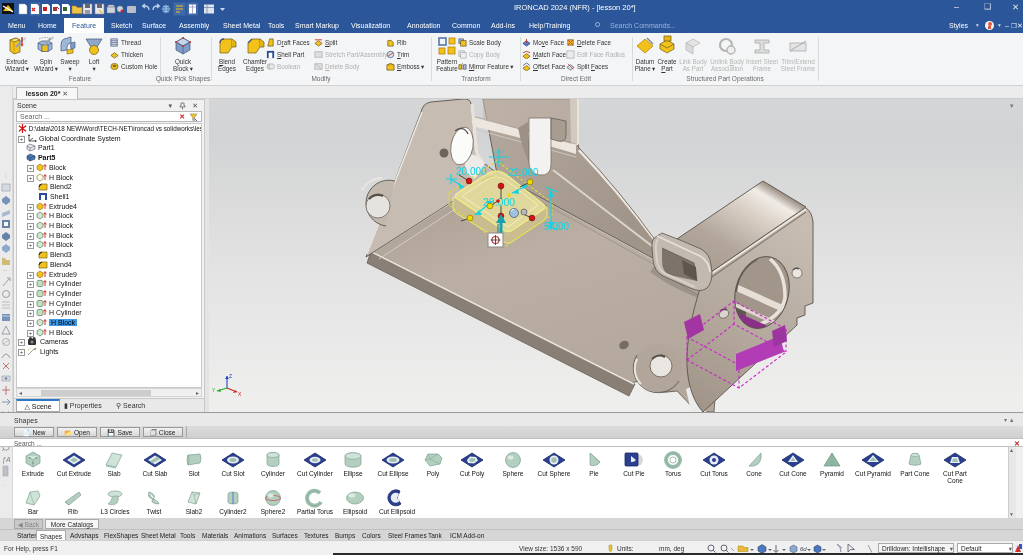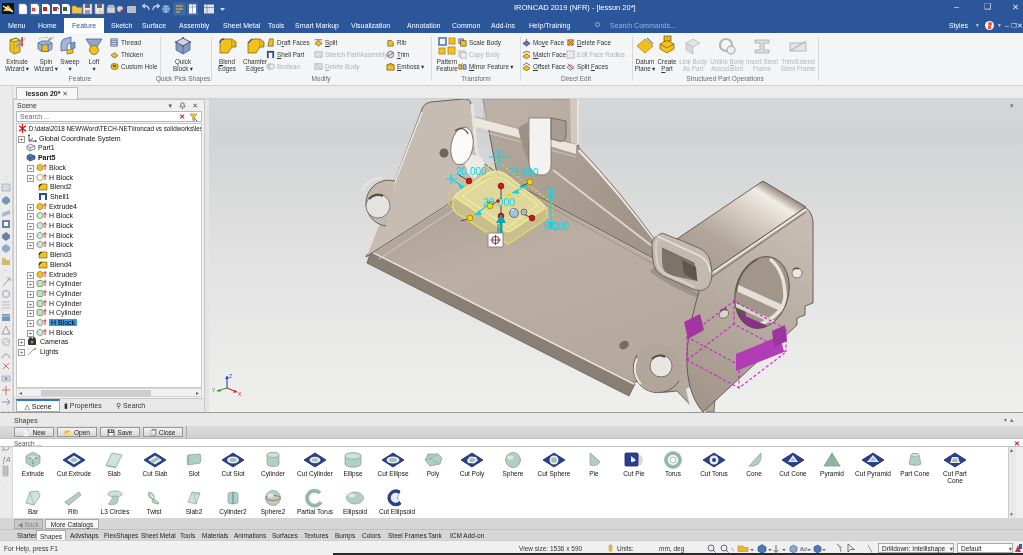--- a/index.html
+++ b/index.html
@@ -53,7 +53,7 @@
 <div id="root">
 
 <div class="abs" id="titlebar"></div>
-<div class="abs" id="title">IRONCAD 2019 (NFR)  -  [lesson 20*]</div>
+<div class="abs" id="title">IRONCAD 2024 (NFR)  -  [lesson 20*]</div>
 <div class="abs" id="qat" style="left:2px;top:2px;width:400px;height:14px;">
 <svg width="200" height="14" viewBox="0 0 200 14">
 

